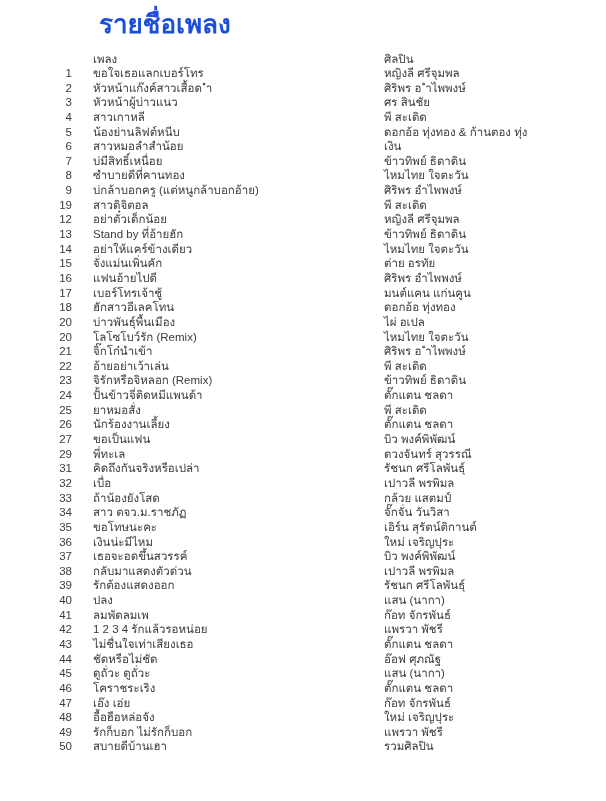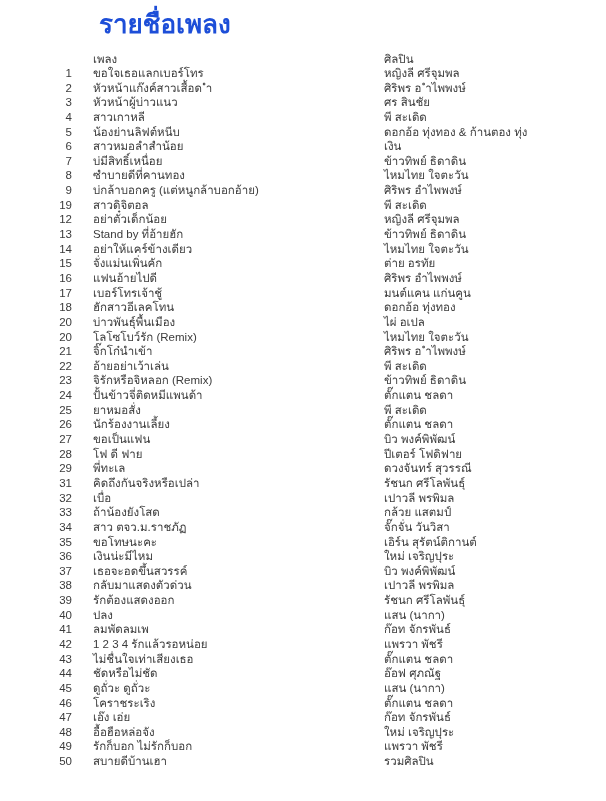--- a/index.html
+++ b/index.html
@@ -222,11 +222,6 @@
     <span class="artist-col">บิว พงค์พิพัฒน์</span>
   </div>
 
-  <div class="row">
-    <span class="num">28</span>
-    <span class="song-col">โฟ ดี ฟาย</span>
-    <span class="artist-col">ปีเตอร์ โฟดิฟาย</span>
-  </div>
 
   <div class="row">
     <span class="num">29</span>

